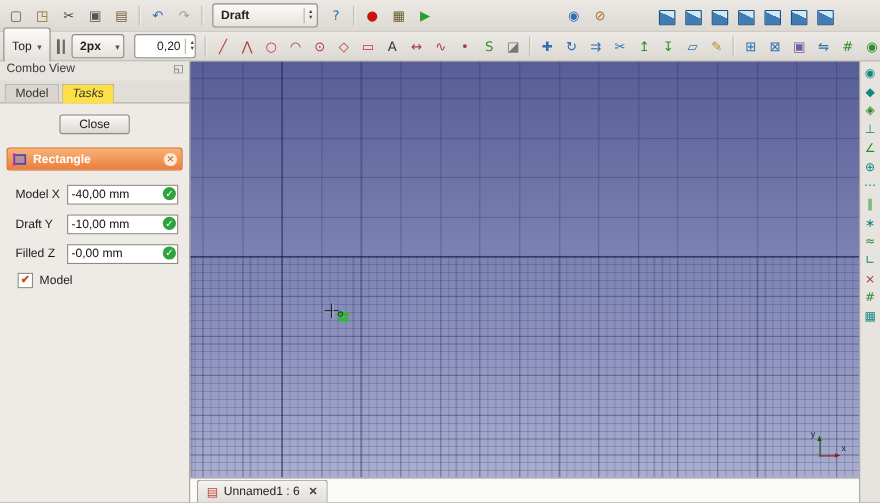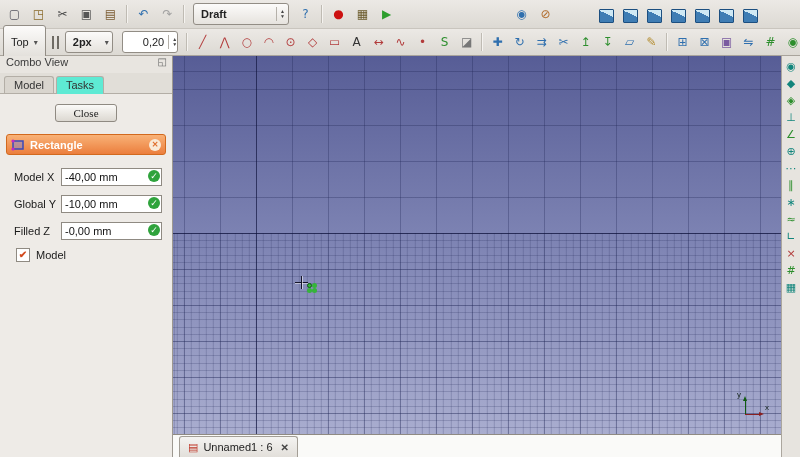--- a/index.html
+++ b/index.html
@@ -50,7 +50,7 @@
   .tabs{display:flex;padding:3px 0 0 4px;gap:2px;background:#e1ded8;border-bottom:1px solid #b3aea6;}
   .tab{font-size:11px;padding:2px 9px;border:1px solid #b3aea6;border-bottom:none;
        border-radius:3px 3px 0 0;background:#d9d5ce;color:#333;}
-  .tab.active{background:#5eead4;margin-bottom:-1px;padding-bottom:3px;}
+  .tab.active{background:#fde047;margin-bottom:-1px;padding-bottom:3px;font-style:italic;}
   .panel-content{flex:1;padding:5px 6px;}
   .close-btn{display:block;margin:5px auto 12px;padding:2px 17px;font-size:11px;color:#1a1a1a;
        background:linear-gradient(#fbfaf8,#dcd8d1);border:1px solid #8f8a82;border-radius:3px;

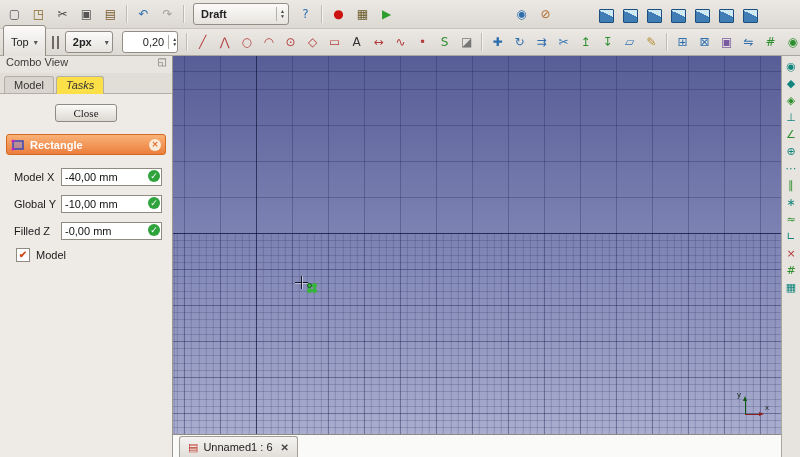--- a/index.html
+++ b/index.html
@@ -54,7 +54,7 @@
   .panel-content{flex:1;padding:5px 6px;}
   .close-btn{display:block;margin:5px auto 12px;padding:2px 17px;font-size:11px;color:#1a1a1a;
        background:linear-gradient(#fbfaf8,#dcd8d1);border:1px solid #8f8a82;border-radius:3px;
-       font-family:Liberation Serif, serif;}
+       font-family:Liberation Sans, sans-serif;}
   .task-header{height:19px;display:flex;align-items:center;gap:5px;padding:0 4px;margin-bottom:12px;
        background:linear-gradient(#f9b277,#eb7e3d);border:1px solid #d2691e;border-radius:3px;
        color:#fff;font-weight:bold;font-size:11px;}

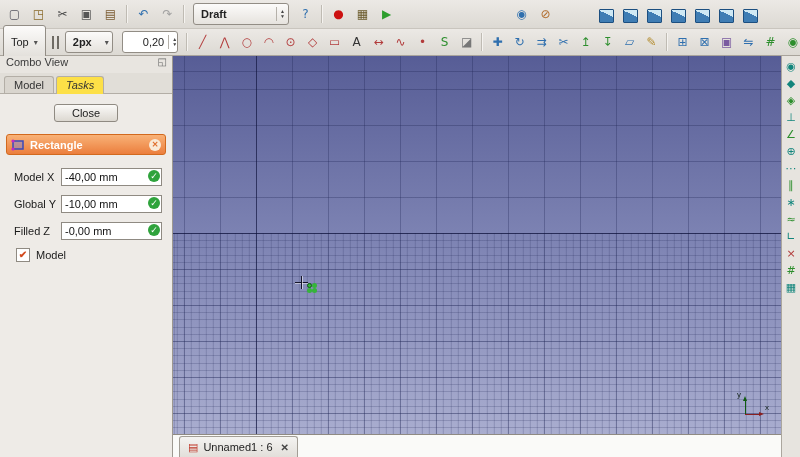--- a/index.html
+++ b/index.html
@@ -247,7 +247,7 @@
               <span class="fbox"><input class="finput" value="-40,00 mm" style=""><span class="fcheck">✓</span></span>
             </div>
             <div class="frow">
-              <span class="flabel">Global Y</span>
+              <span class="flabel">Draft Y</span>
               <span class="fbox"><input class="finput" value="-10,00 mm" style=""><span class="fcheck">✓</span></span>
             </div>
             <div class="frow">

